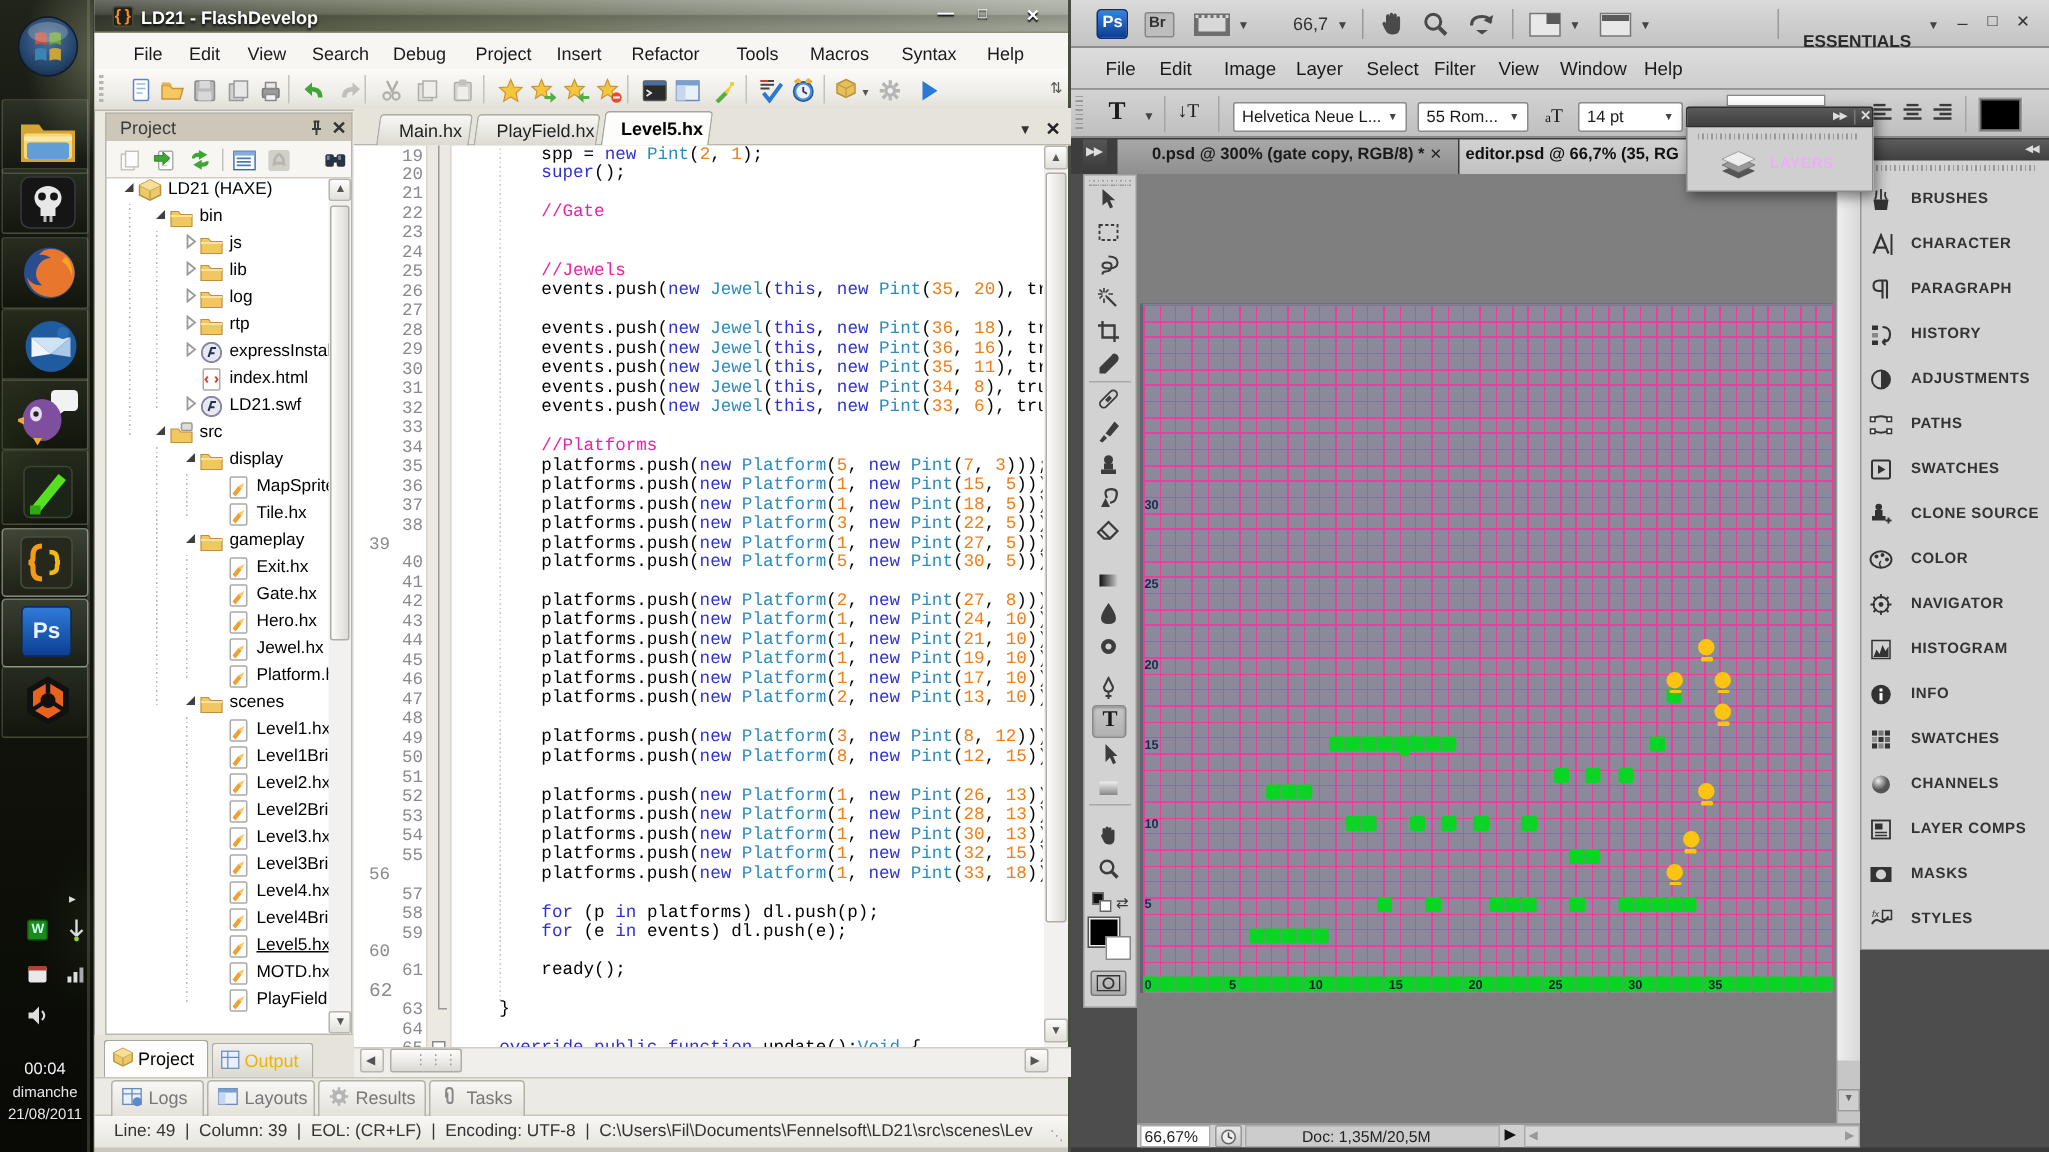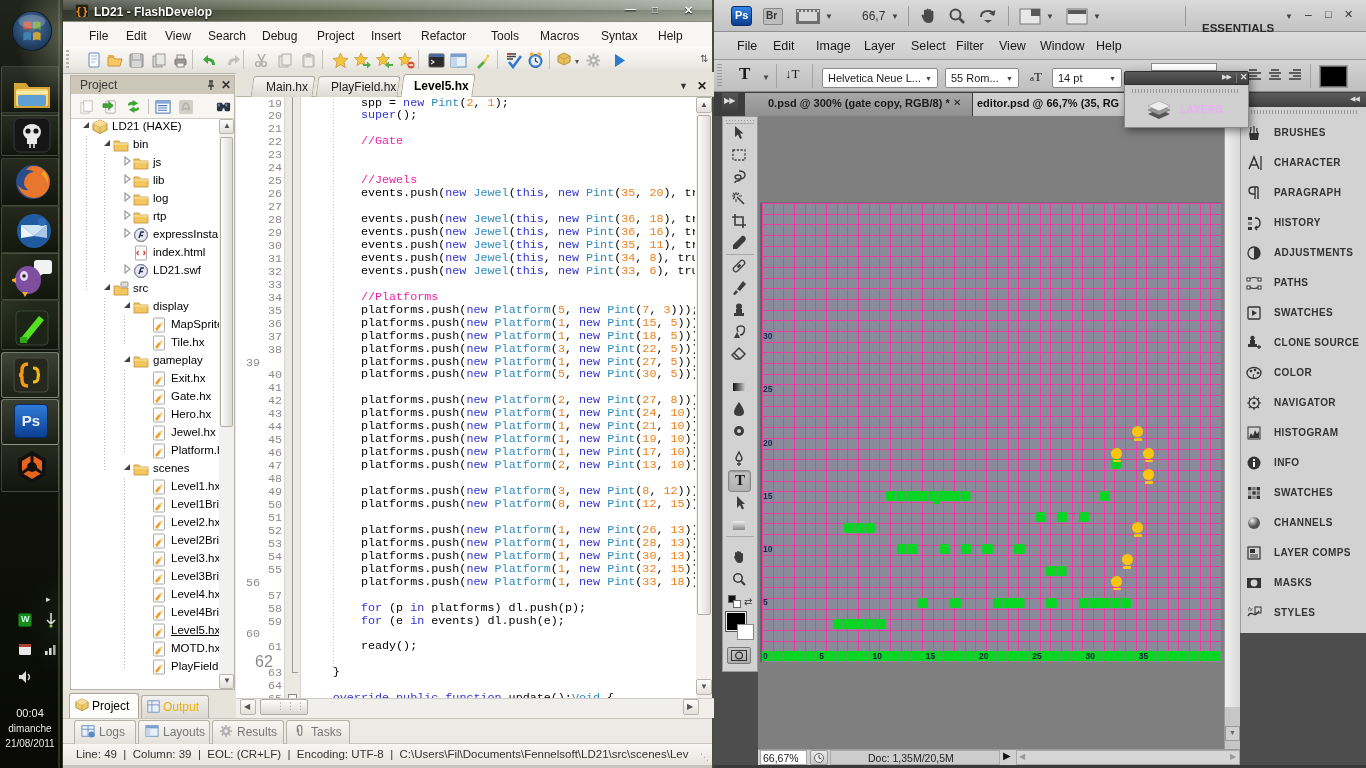--- a/index.html
+++ b/index.html
@@ -567,7 +567,7 @@
       <div class="tx" style="left:246px;top:614.5px;width:36px;text-align:right;font-family:'Liberation Mono',monospace;font-size:11.7px;color:#8a8a8a">59</div>
       <div class="tx" style="left:246px;top:627.4499999999999px;width:36px;text-align:left;font-family:'Liberation Mono',monospace;font-size:11.7px;color:#8a8a8a">60</div>
       <div class="tx" style="left:246px;top:640.4px;width:36px;text-align:right;font-family:'Liberation Mono',monospace;font-size:11.7px;color:#8a8a8a">61</div>
-      <div class="tx" style="left:246px;top:653.35px;width:36px;text-align:center;font-family:Liberation Sans, sans-serif;font-size:16px;color:#8a8a8a">62</div>
+      <div class="tx" style="left:246px;top:653.35px;width:36px;text-align:left;font-family:Liberation Mono, monospace;font-size:13px;color:#8a8a8a">62</div>
       <div class="tx" style="left:246px;top:666.3px;width:36px;text-align:right;font-family:'Liberation Mono',monospace;font-size:11.7px;color:#8a8a8a">63</div>
       <div class="tx" style="left:246px;top:679.25px;width:36px;text-align:right;font-family:'Liberation Mono',monospace;font-size:11.7px;color:#8a8a8a">64</div>
       <div class="tx" style="left:246px;top:692.1999999999999px;width:36px;text-align:right;font-family:'Liberation Mono',monospace;font-size:11.7px;color:#8a8a8a">65</div>

